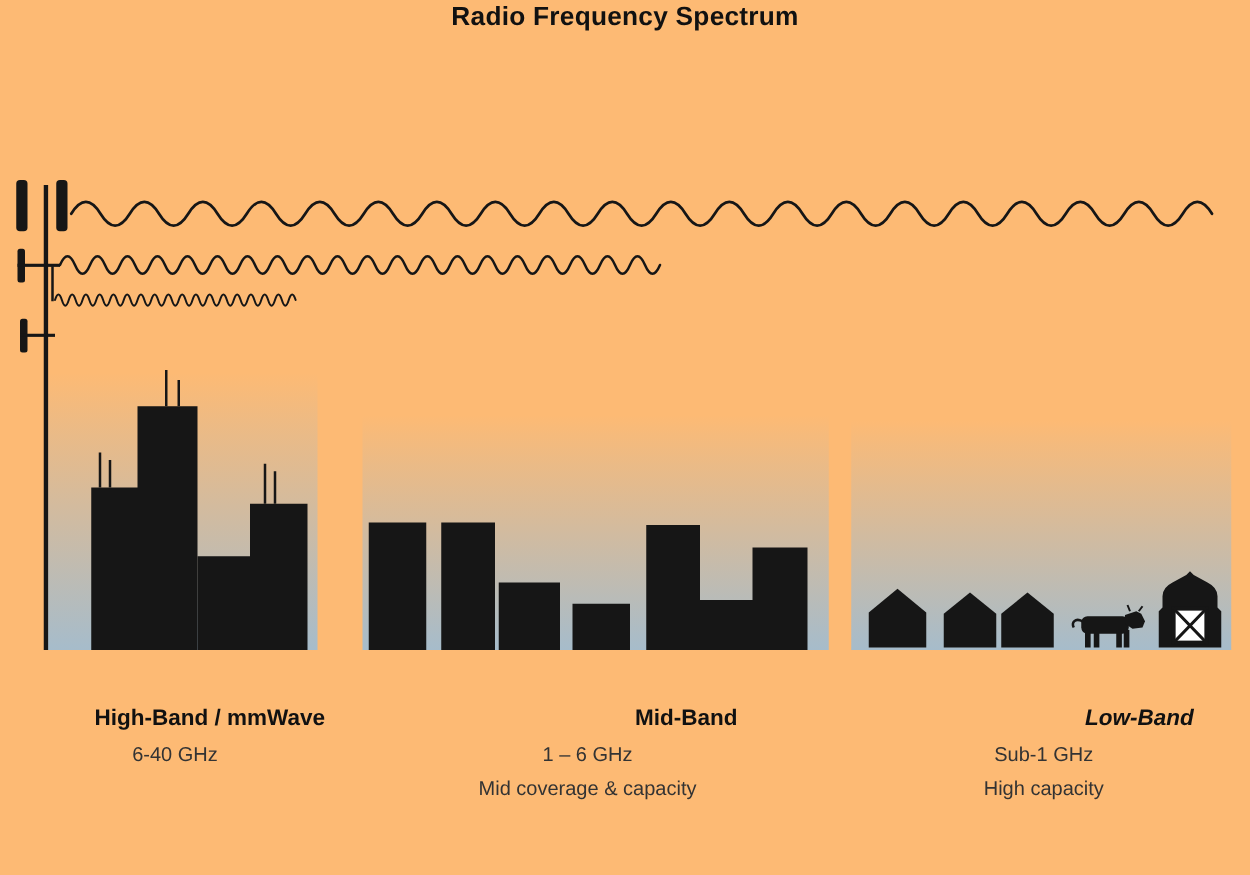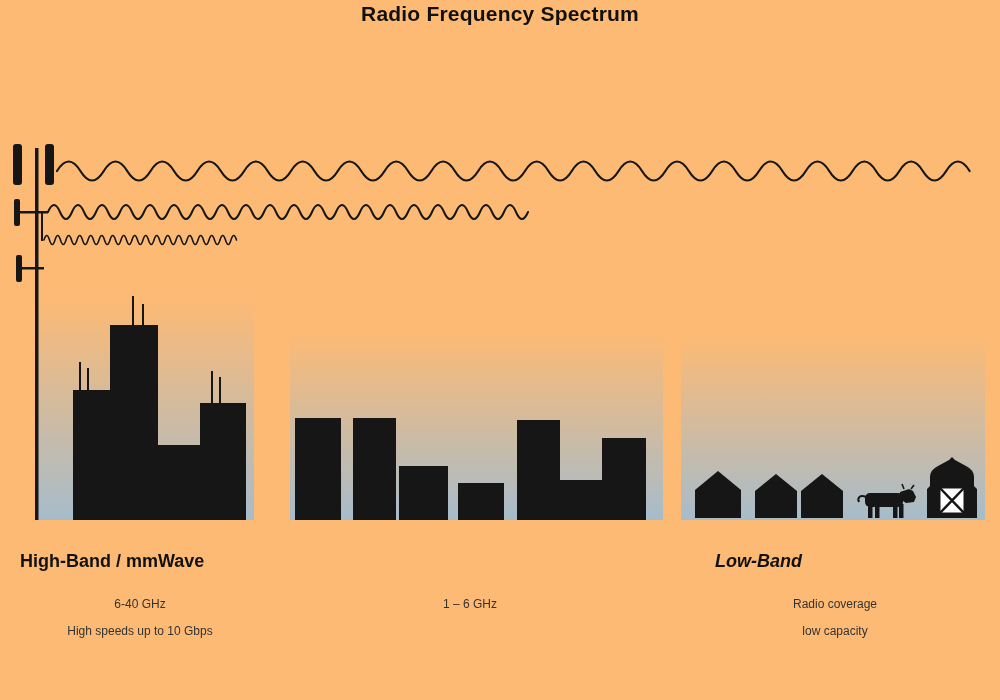--- a/index.html
+++ b/index.html
@@ -8,7 +8,7 @@
   .gfx{position:absolute;left:0;top:0;}
   .title{position:absolute;top:2px;left:0;width:100%;text-align:center;
          font-size:21px;font-weight:700;letter-spacing:.2px;color:var(--title,#111);}
-  .band-label{position:absolute;top:551px;text-align:left;font-size:18px;
+  .band-label{position:absolute;top:564px;text-align:right;font-size:18px;
               font-weight:700;color:var(--title,#111);}
   .band-label.high{left:20px;width:240px;}
   .band-label.mid{left:350px;width:240px;}

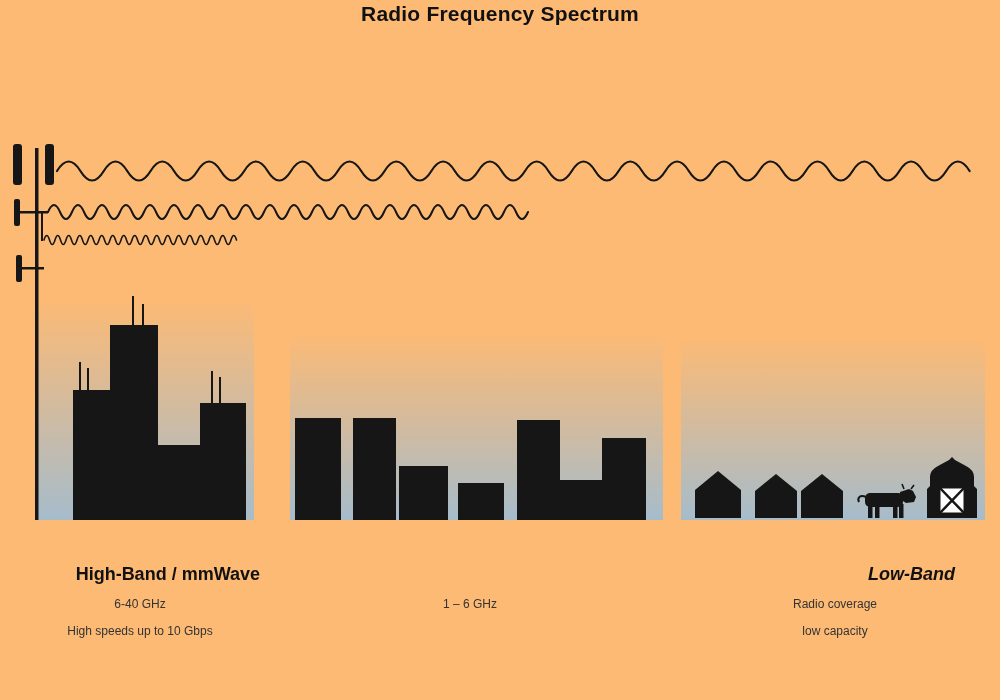--- a/index.html
+++ b/index.html
@@ -106,6 +106,7 @@
   <div class="title">Radio Frequency Spectrum</div>
 
   <div class="band-label high">High-Band / mmWave</div>
+  <div class="band-label mid">Mid-Band</div>
   <div class="band-label low">Low-Band</div>
 
   <div class="band-sub high">

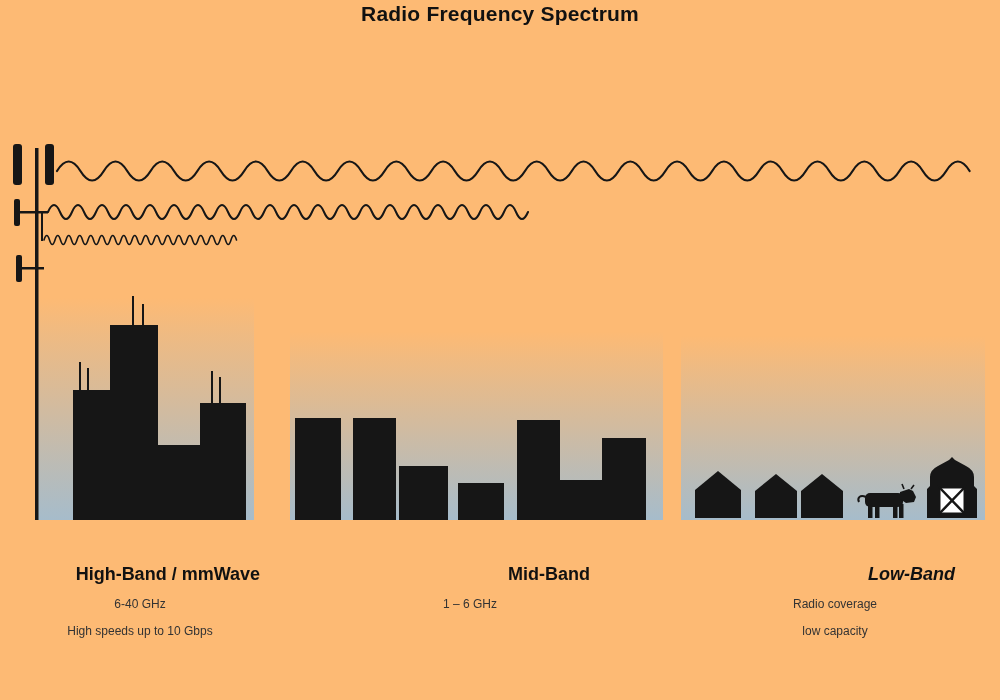--- a/index.html
+++ b/index.html
@@ -13,7 +13,7 @@
   .band-label.high{left:20px;width:240px;}
   .band-label.mid{left:350px;width:240px;}
   .band-label.low{left:715px;width:240px;font-style:italic;}
-  .band-sub{position:absolute;top:591px;text-align:center;font-size:12px;
+  .band-sub{position:absolute;top:591px;text-align:center;font-size:16px;
             line-height:27px;color:var(--text,#333);}
   .band-sub.high{left:10px;width:260px;}
   .band-sub.mid{left:340px;width:260px;}

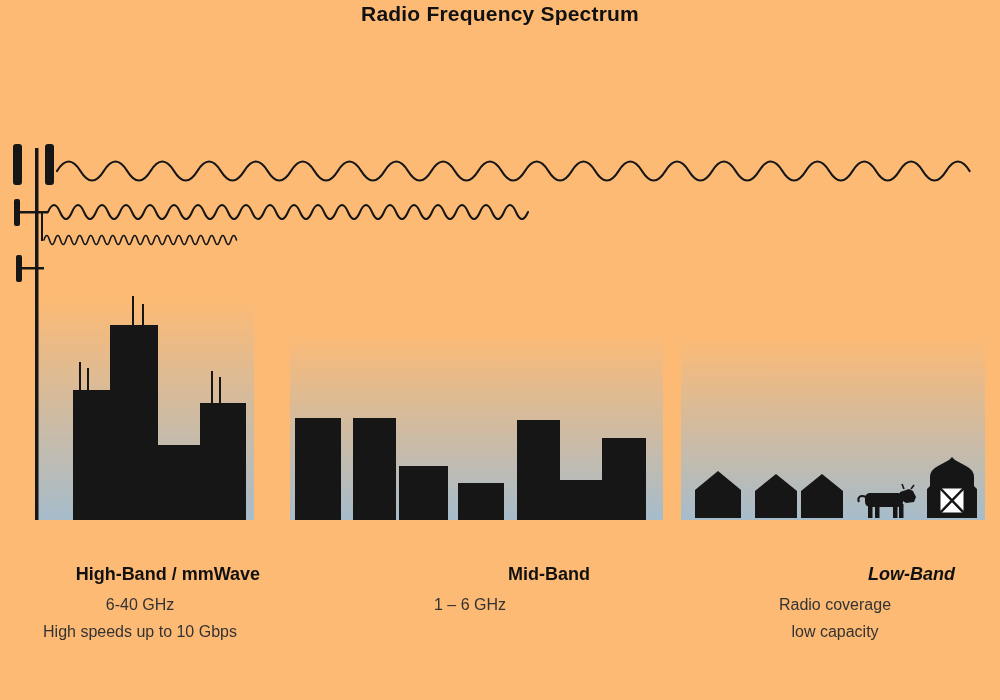--- a/index.html
+++ b/index.html
@@ -119,6 +119,7 @@
   </div>
 
   <div class="band-sub low">
+    <div>Sub-1 GHz</div>
     <div>Radio coverage</div>
     <div>low capacity</div>
   </div>

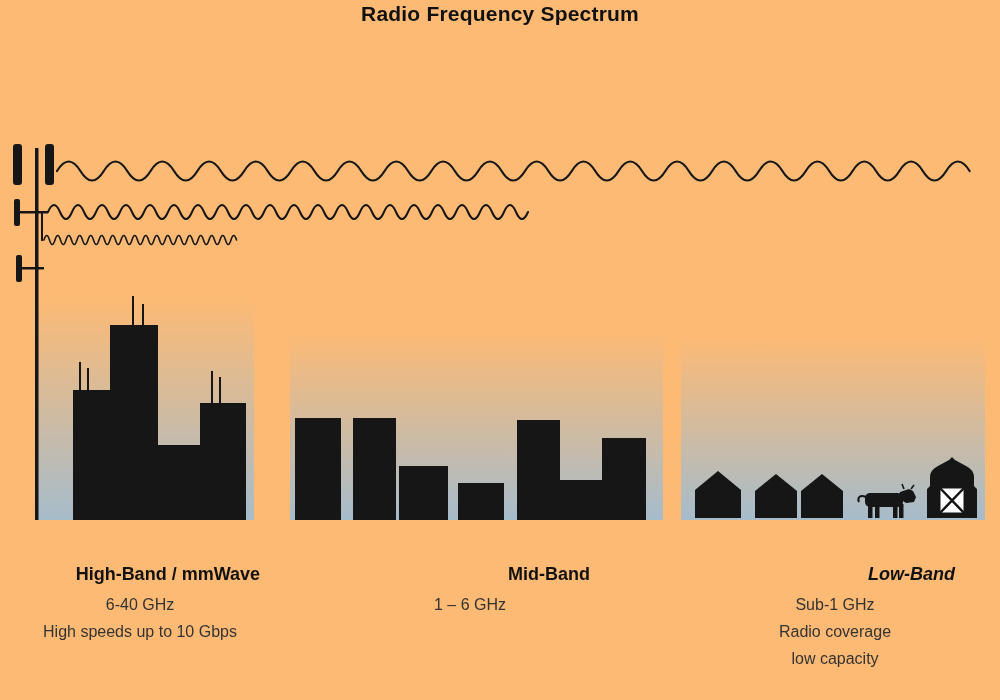--- a/index.html
+++ b/index.html
@@ -111,7 +111,6 @@
 
   <div class="band-sub high">
     <div>6-40 GHz</div>
-    <div>High speeds up to 10 Gbps</div>
   </div>
 
   <div class="band-sub mid">

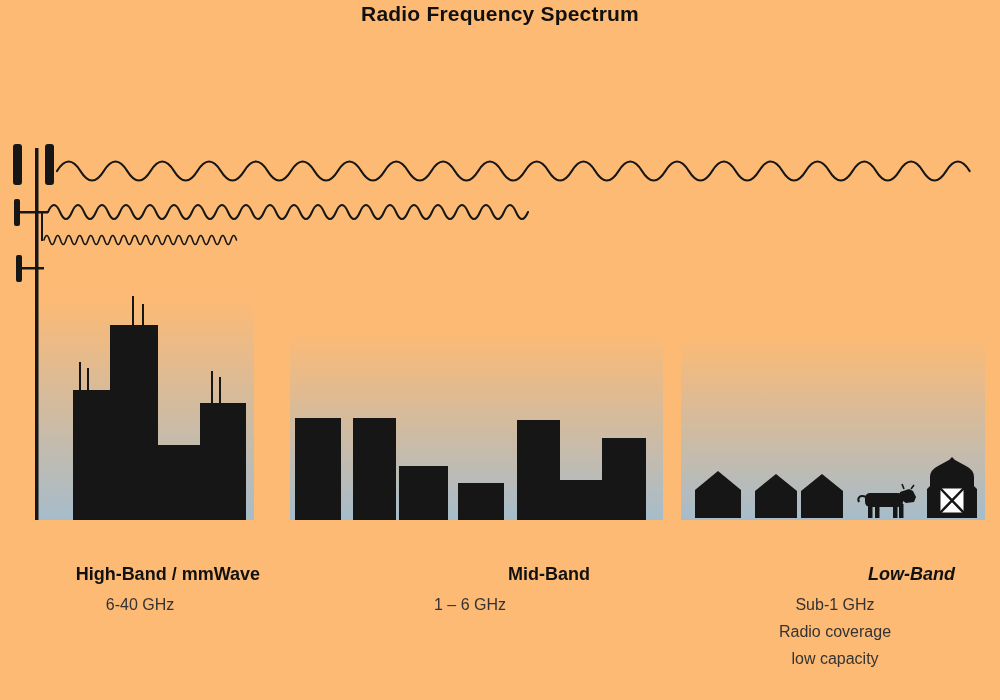--- a/index.html
+++ b/index.html
@@ -115,6 +115,7 @@
 
   <div class="band-sub mid">
     <div>1 – 6 GHz</div>
+    <div>Mid coverage &amp; capacity</div>
   </div>
 
   <div class="band-sub low">

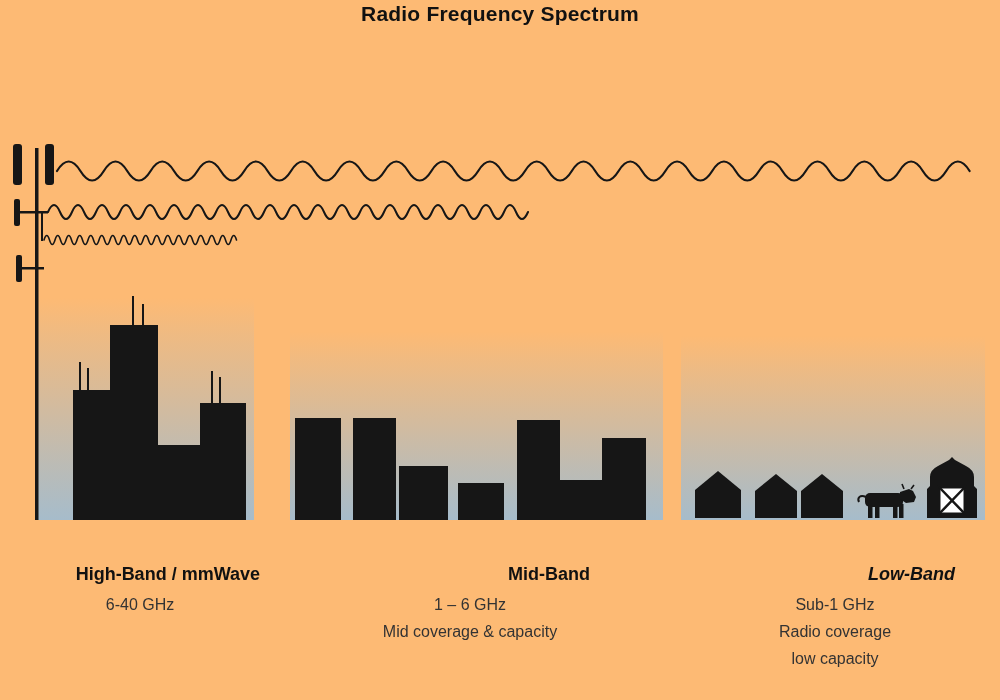--- a/index.html
+++ b/index.html
@@ -120,7 +120,7 @@
 
   <div class="band-sub low">
     <div>Sub-1 GHz</div>
-    <div>Radio coverage</div>
+    <div>High capacity</div>
     <div>low capacity</div>
   </div>
 

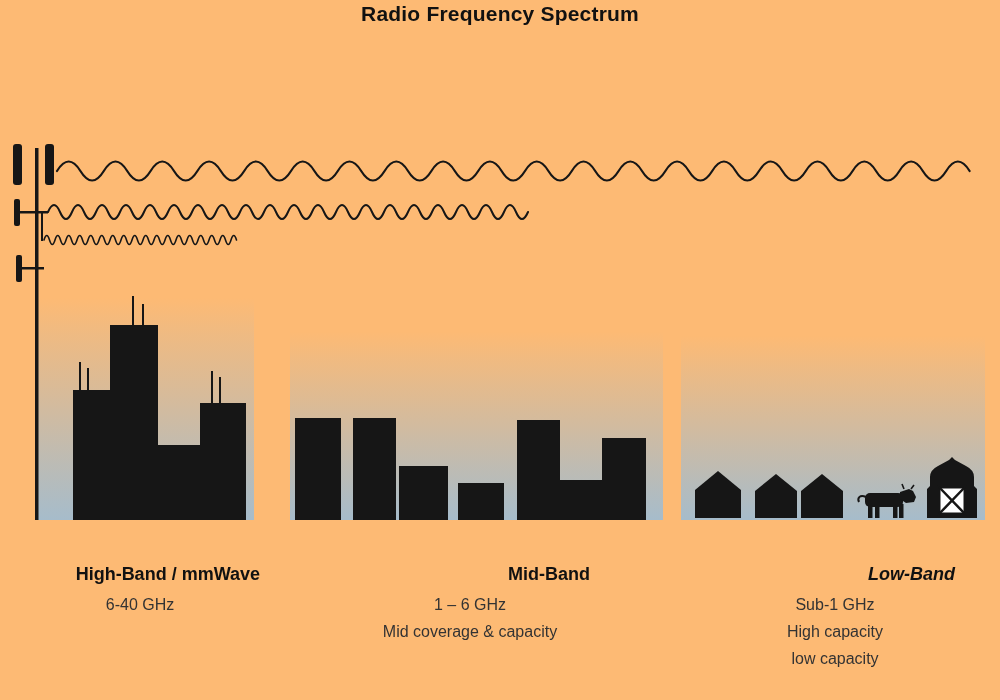--- a/index.html
+++ b/index.html
@@ -121,7 +121,6 @@
   <div class="band-sub low">
     <div>Sub-1 GHz</div>
     <div>High capacity</div>
-    <div>low capacity</div>
   </div>
 
 </div>

